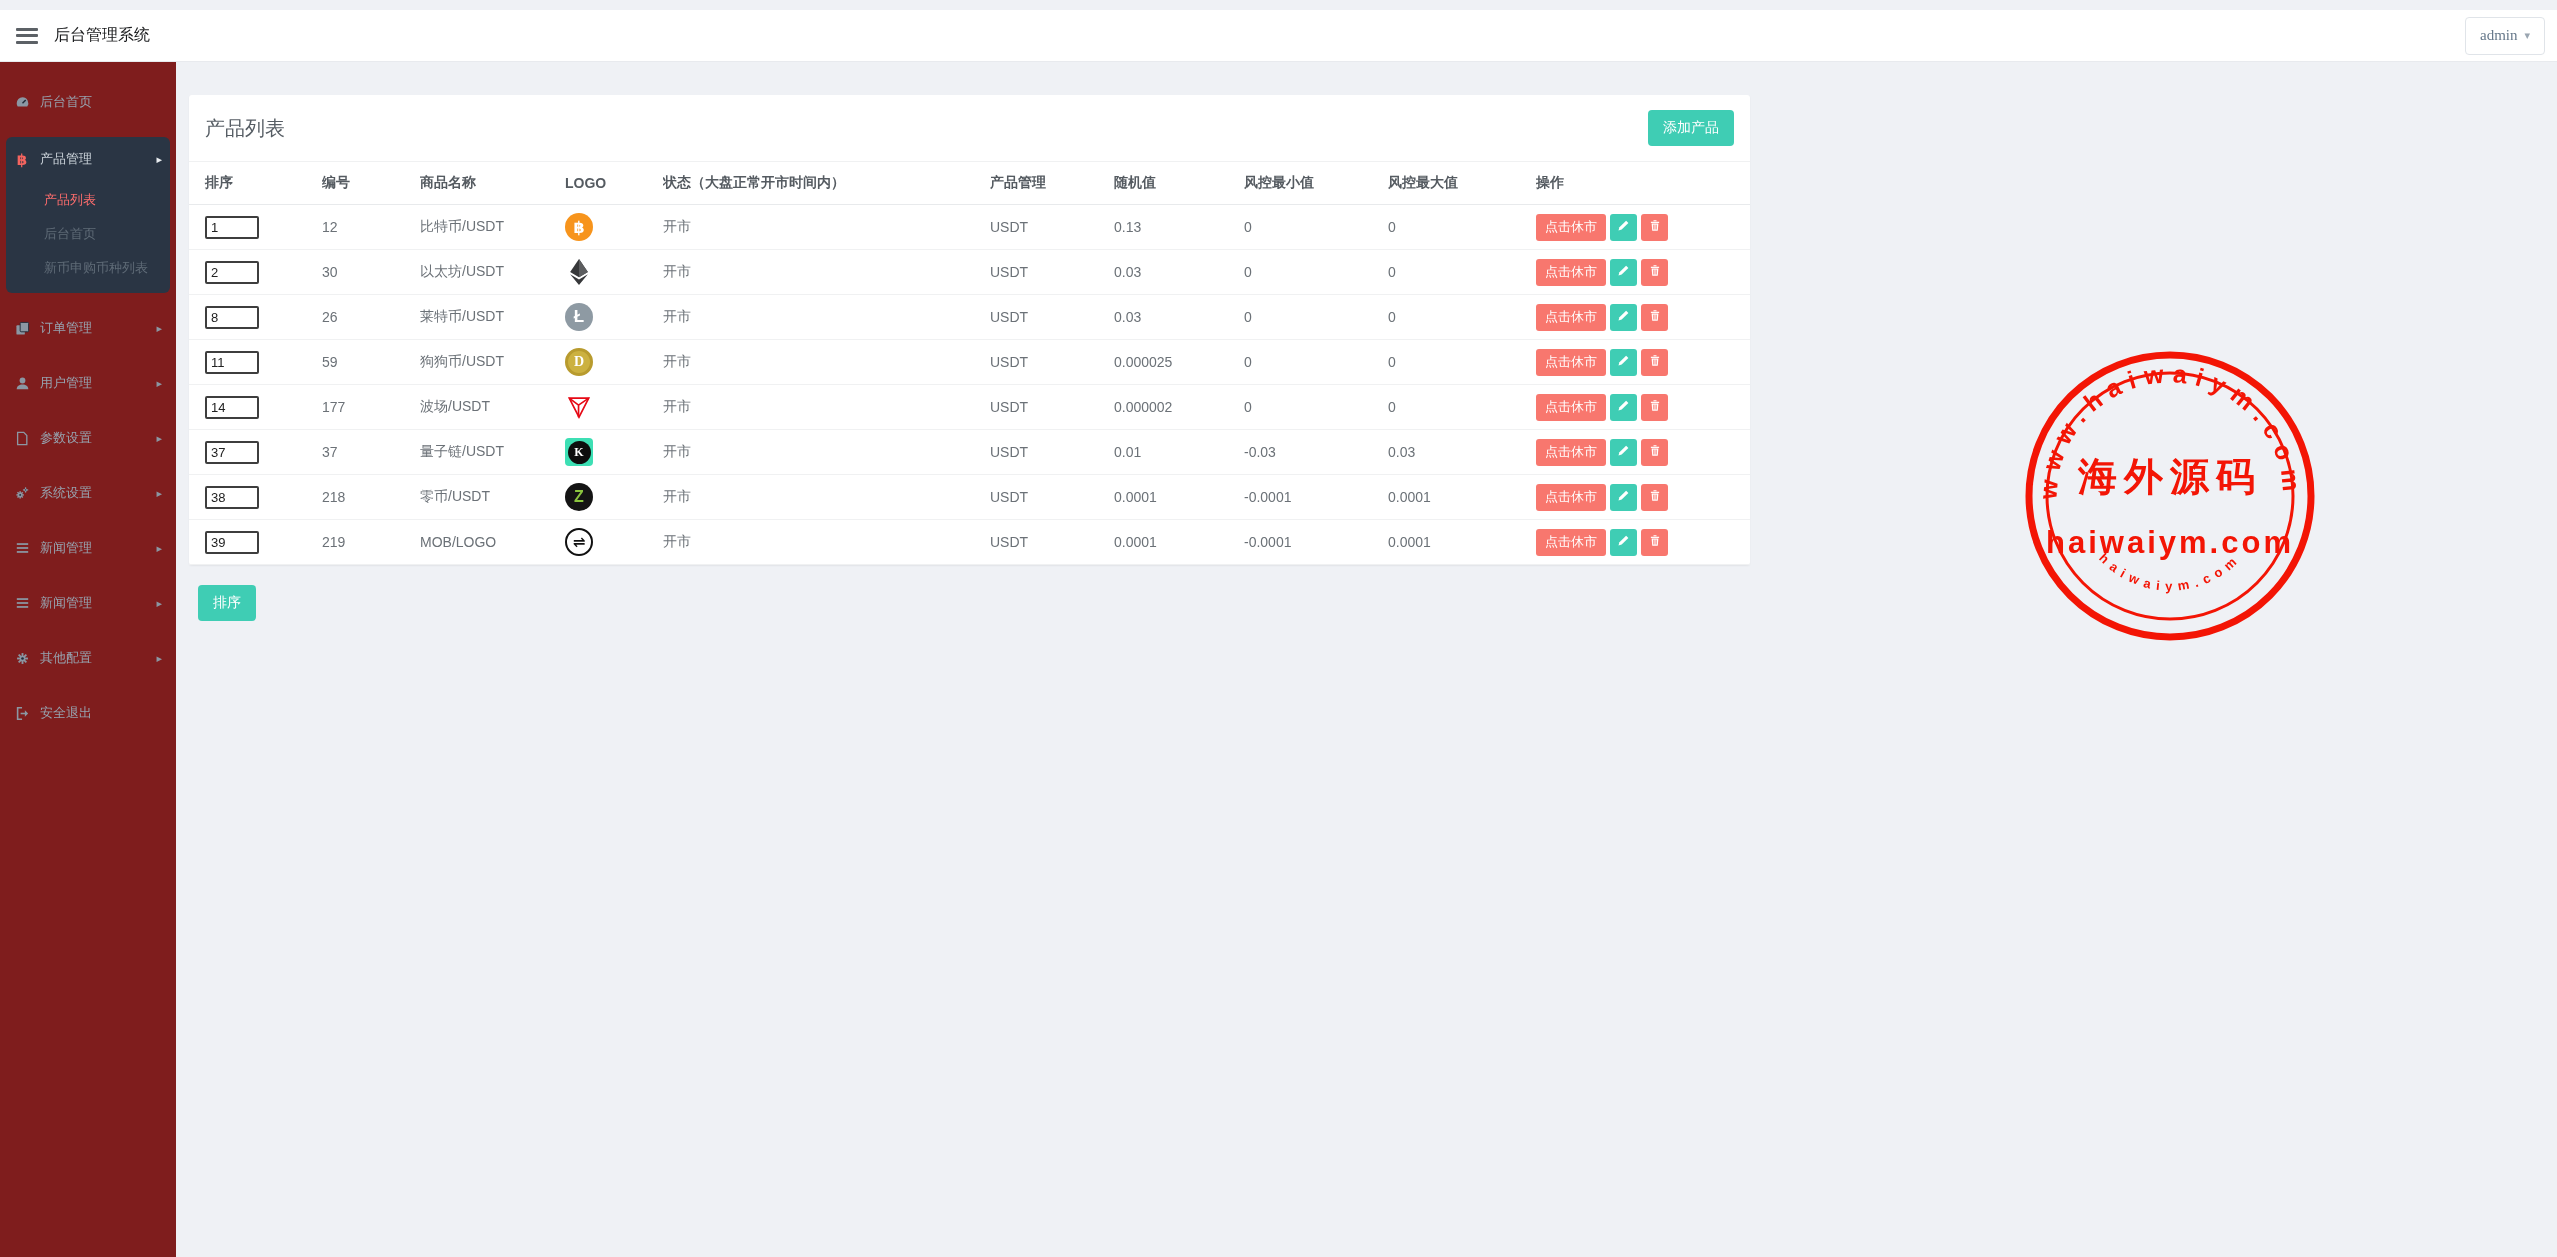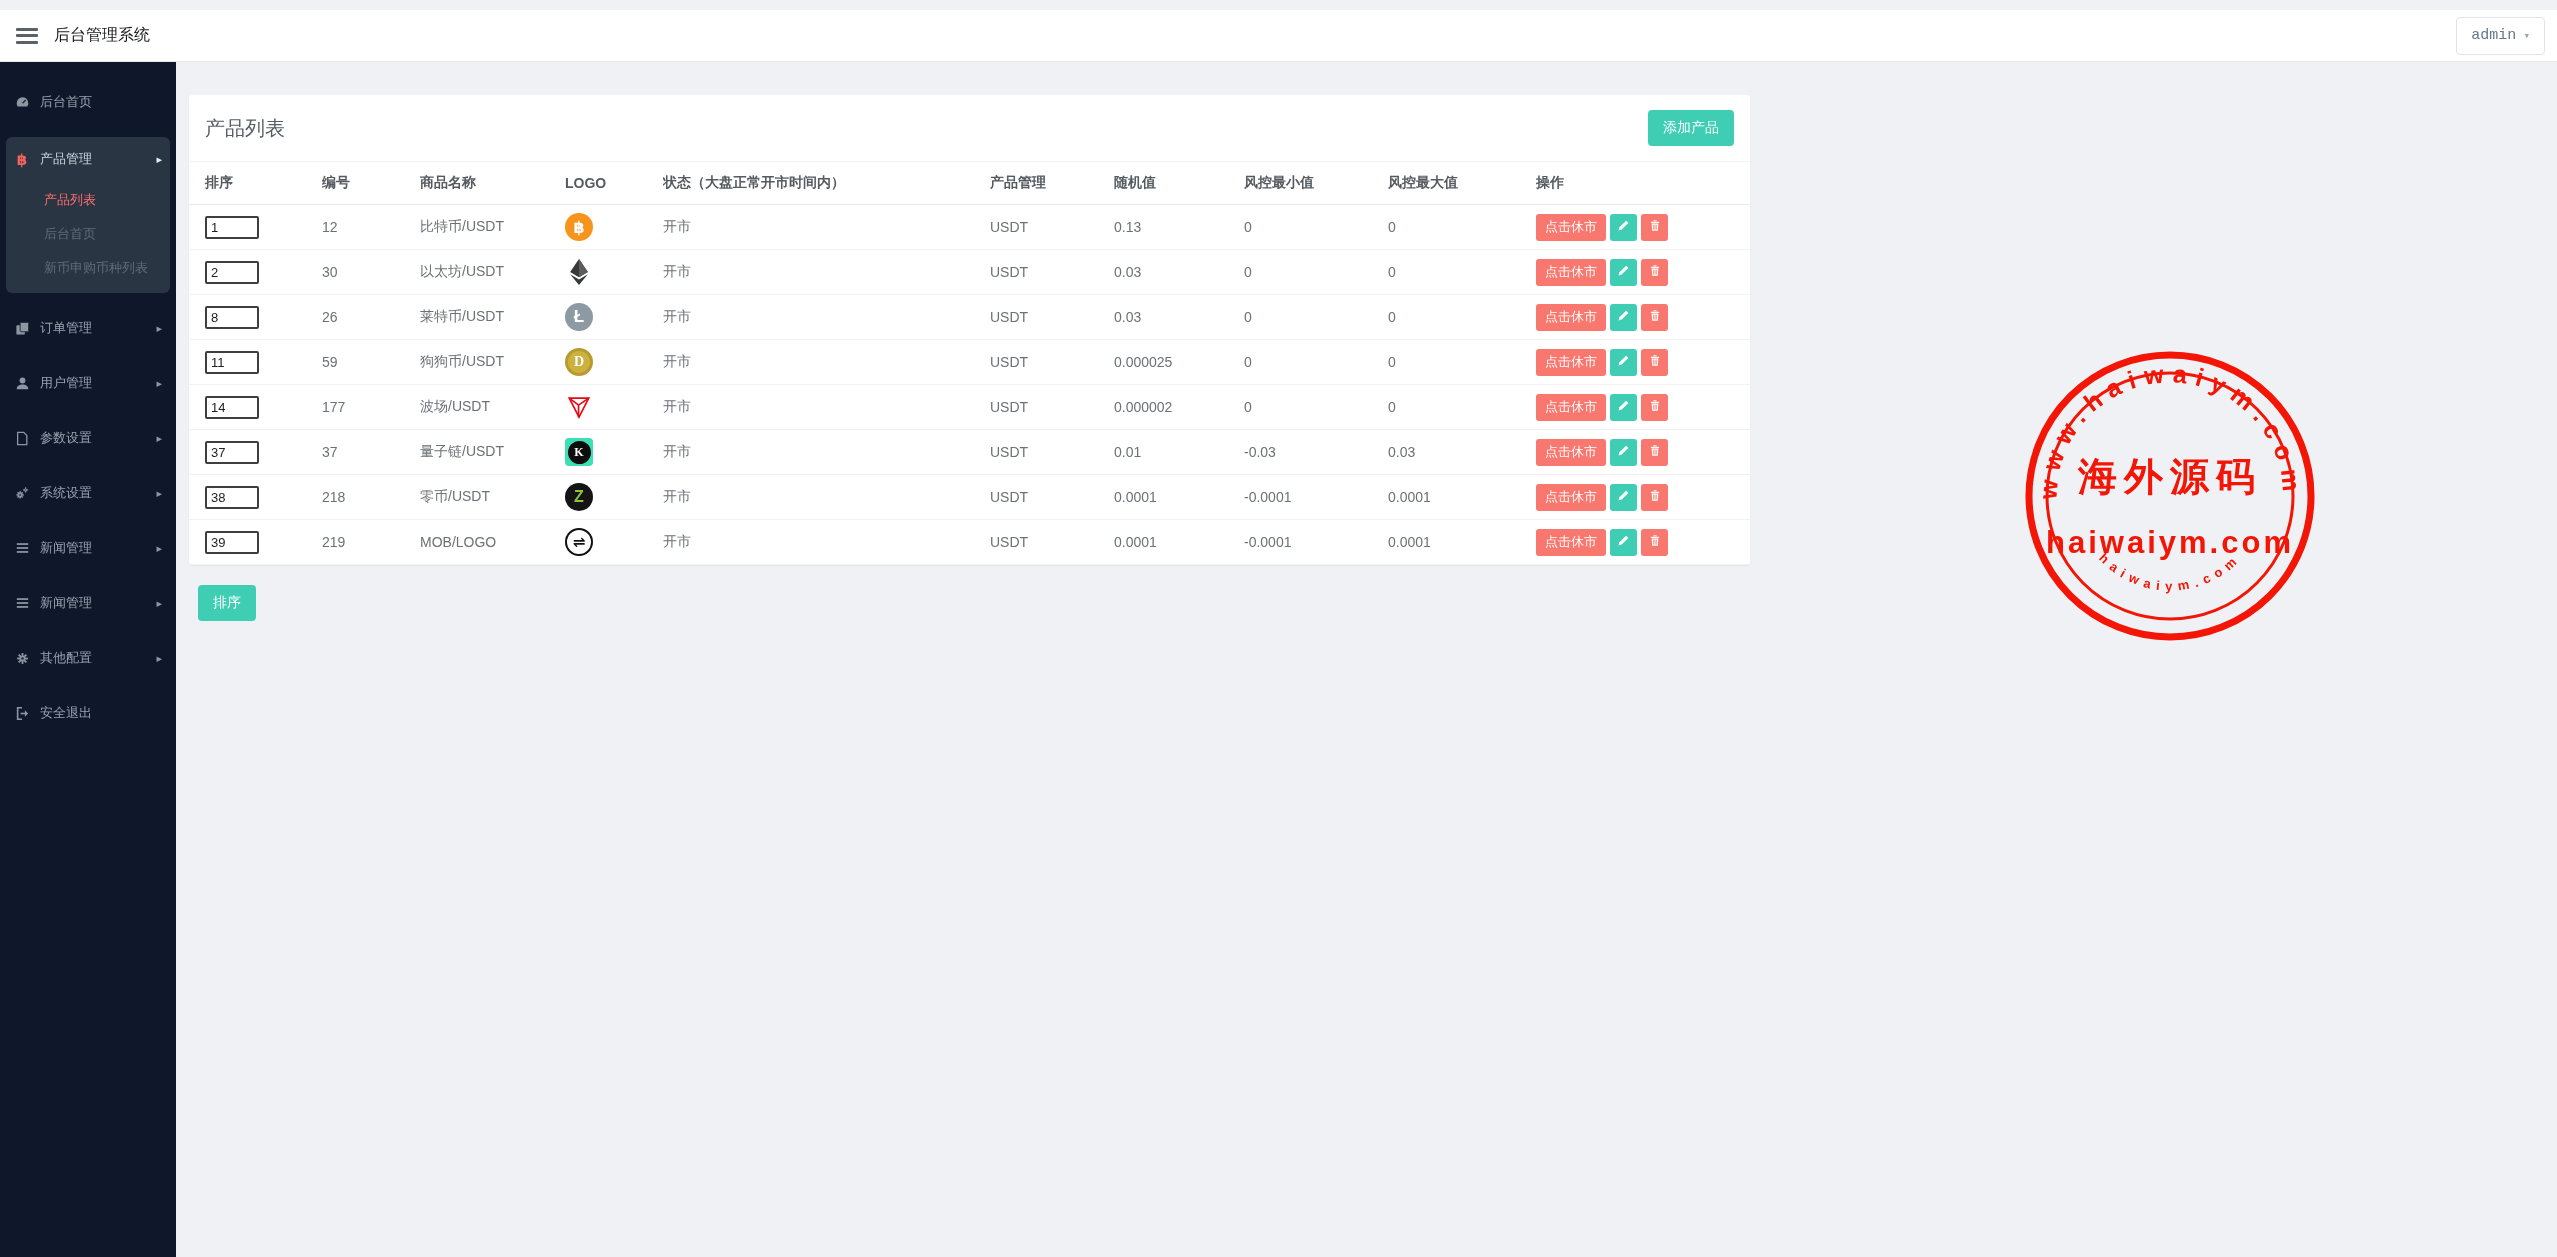--- a/index.html
+++ b/index.html
@@ -26,7 +26,7 @@
     background:#fff; border:1px solid #e0e4e9; border-radius:4px;
     height:38px; padding:0 14px; display:flex; align-items:center; gap:7px;
     font-size:15px; color:#66788a; cursor:pointer;
-    font-family:Liberation Mono, monospace;
+    font-family:Liberation Serif, serif;
   }
   .user-btn .caret-down { font-size:11px; color:#9aa6b1; }
 

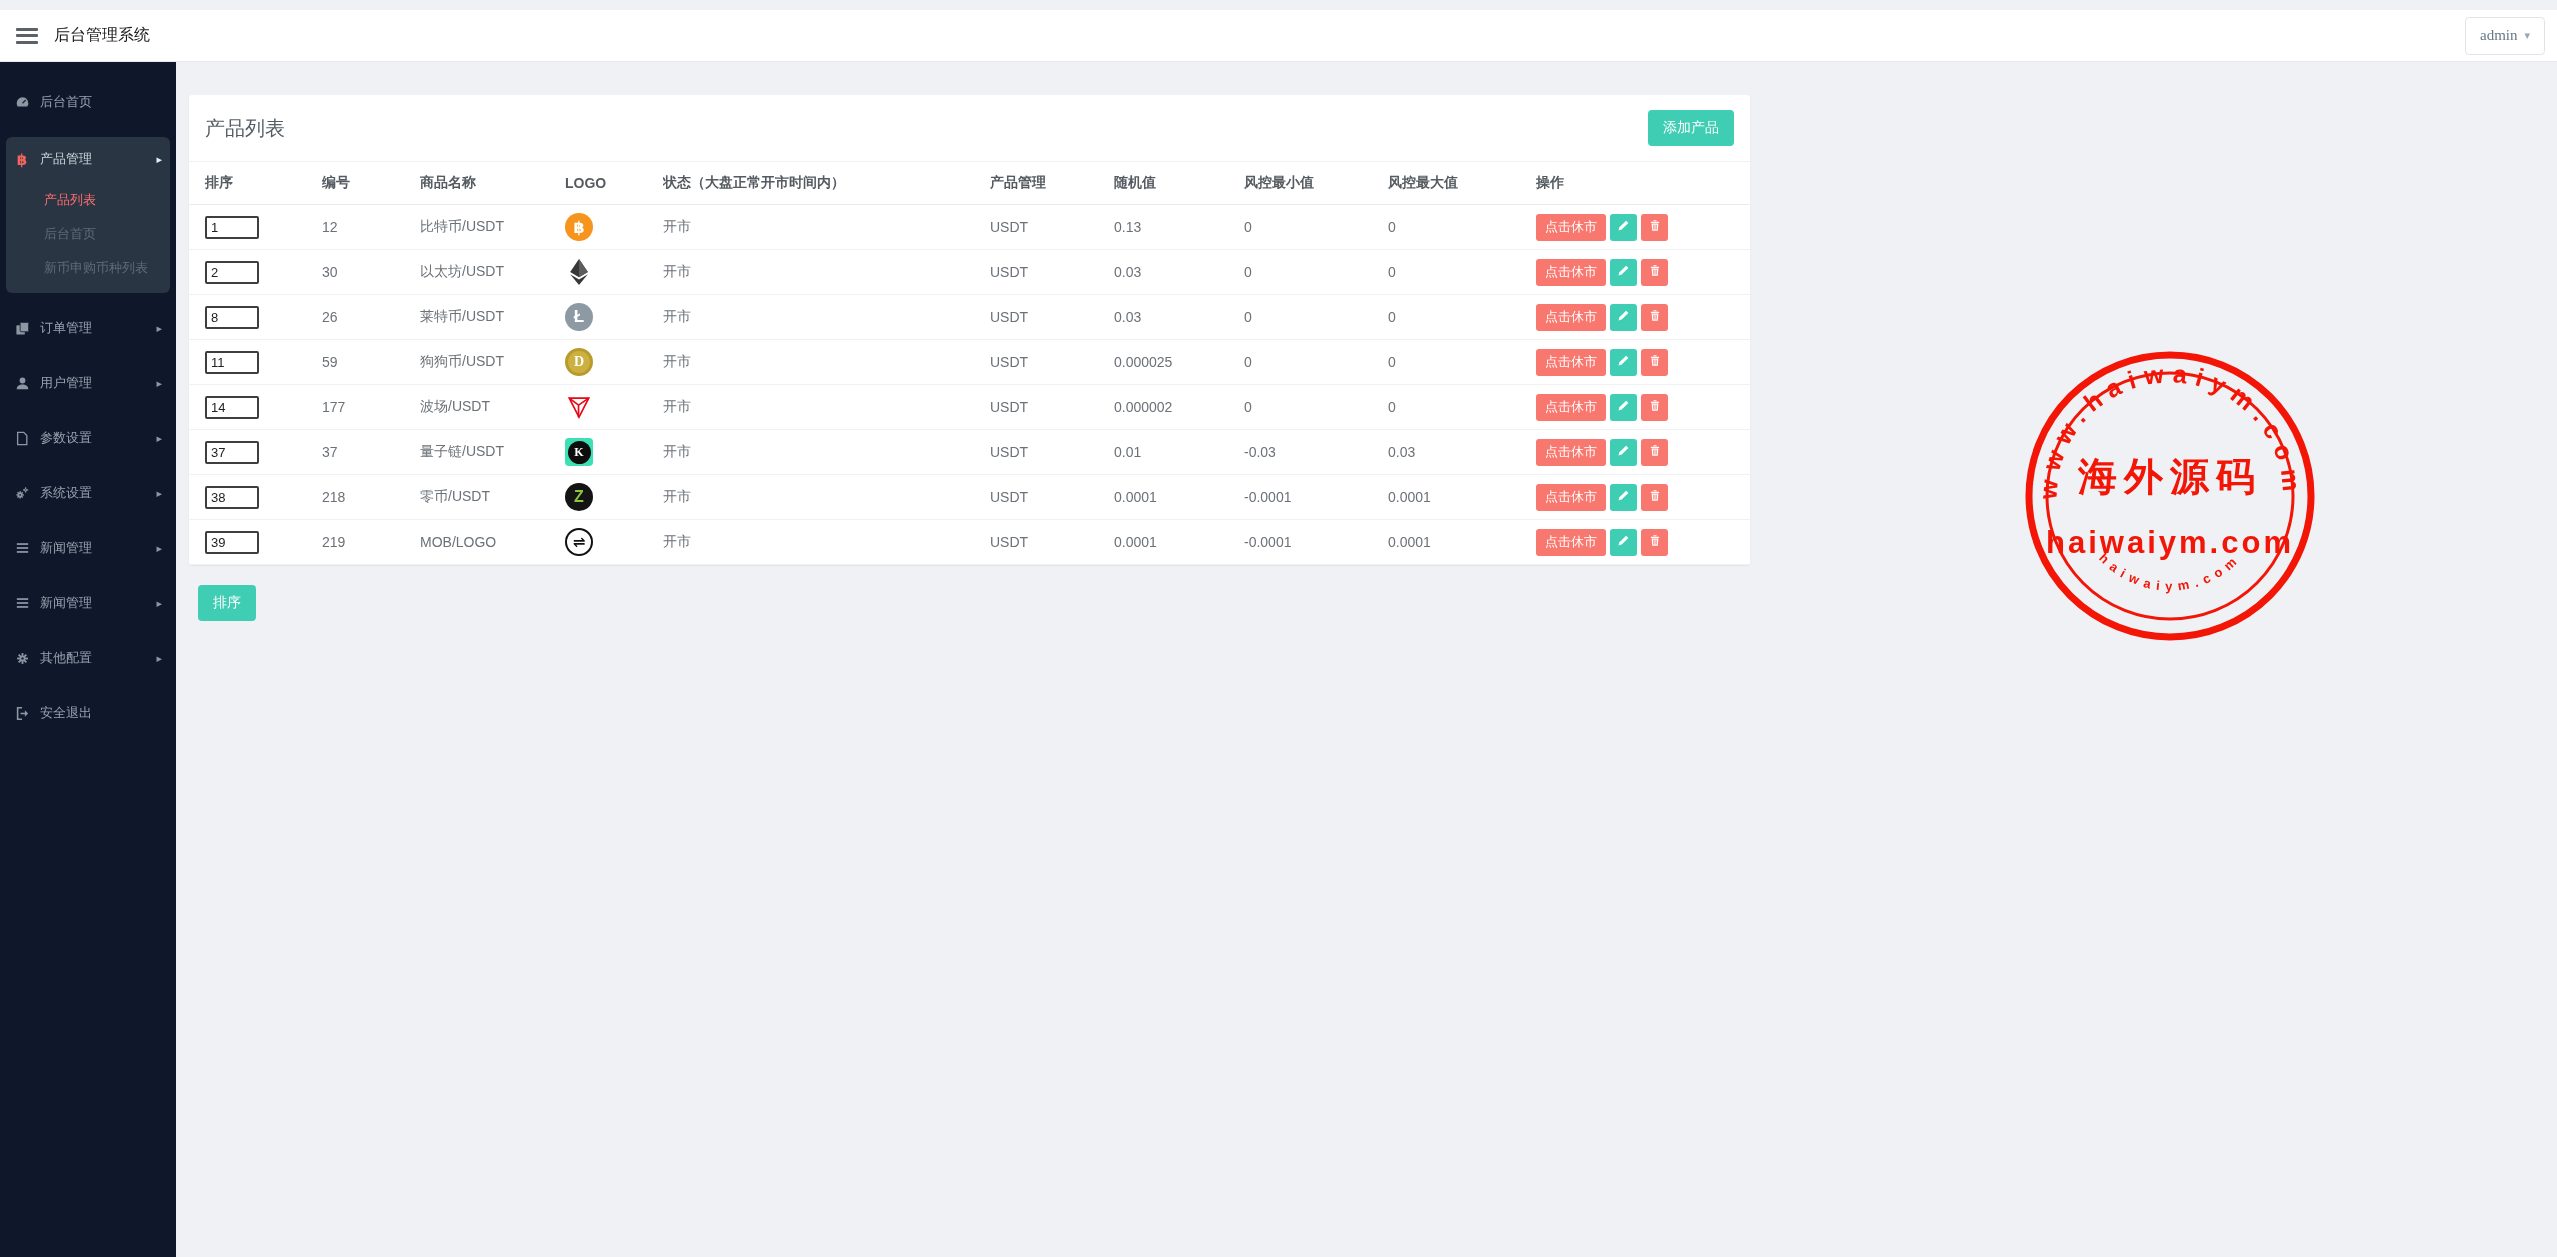--- a/index.html
+++ b/index.html
@@ -33,7 +33,7 @@
   
   .sidebar {
     position:absolute; left:0; top:62px; bottom:0; width:176px;
-    background:#0f172a; padding-top:20px; z-index:4;
+    background:#7f1d1d; padding-top:20px; z-index:4;
   }
   .side-item {
     height:40px; margin:0 0 15px 0; padding:0 14px;

